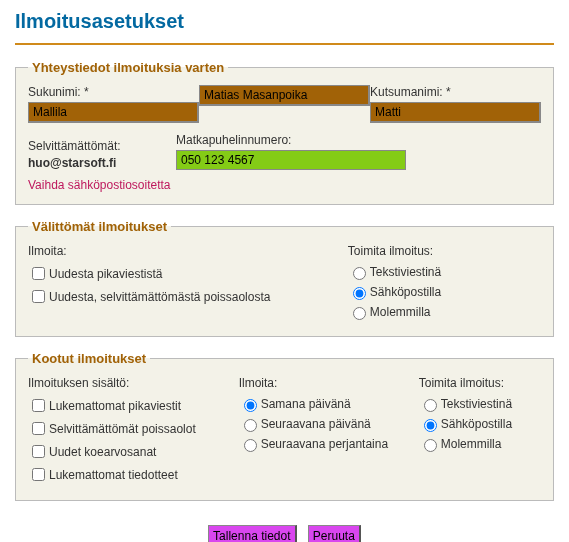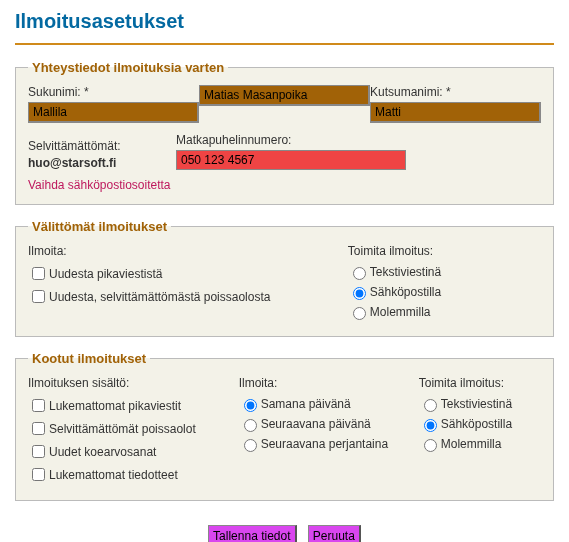--- a/index.html
+++ b/index.html
@@ -52,7 +52,7 @@
     padding: 2px 4px;
     font-family: inherit;
     font-size: 12px;
-    background: #ef4444;
+    background: #84cc16;
   }
   input.ro {
     background: #a16207;

